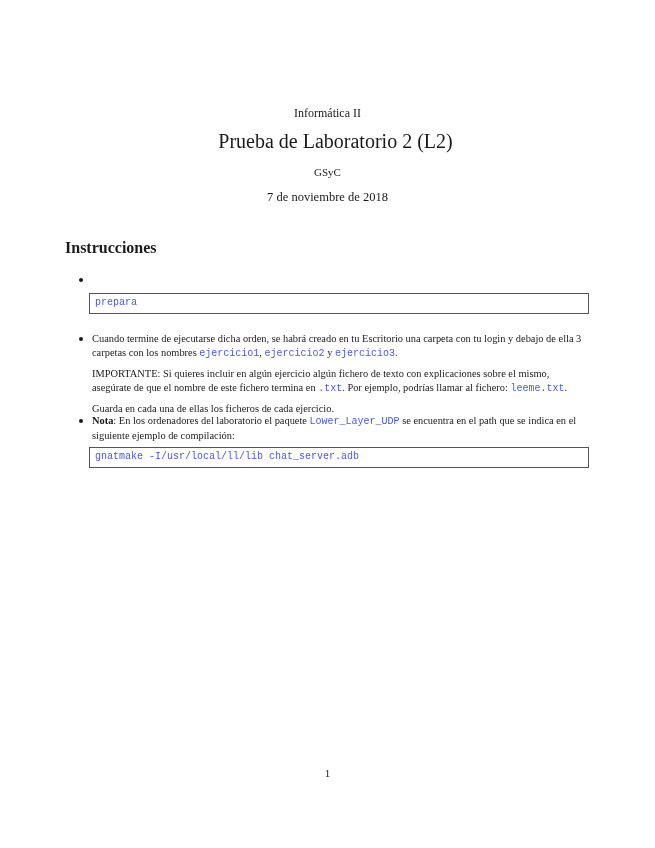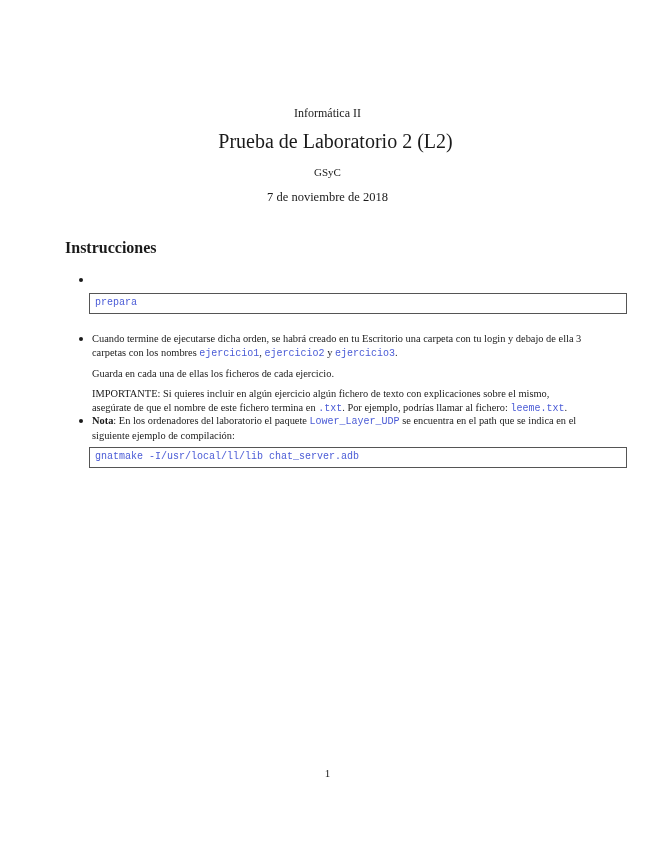--- a/index.html
+++ b/index.html
@@ -13,7 +13,7 @@
   .item { position:absolute; left:92px; width:498px; font-size:10.4px; line-height:14px; }
   .bullet { position:absolute; left:-13px; top:5px; width:4px; height:4px; background:#1a1a1a; border-radius:50%; }
   .code { font-family:"Liberation Mono","DejaVu Sans Mono",monospace; color:#4a5bd6; font-size:10px; }
-  .box { position:absolute; left:89px; width:498px; height:19px; border:1px solid #555; box-shadow: inset 0 0 0 0 #000; padding-left: 38px; }
+  .box { position:absolute; left:89px; width:498px; height:19px; border:1px solid #555; box-shadow: inset 0 0 0 0 #000; }
   .box span { position:absolute; left:5px; top:3px; }
   p { margin:0; }
   .para { margin-top:6px; }

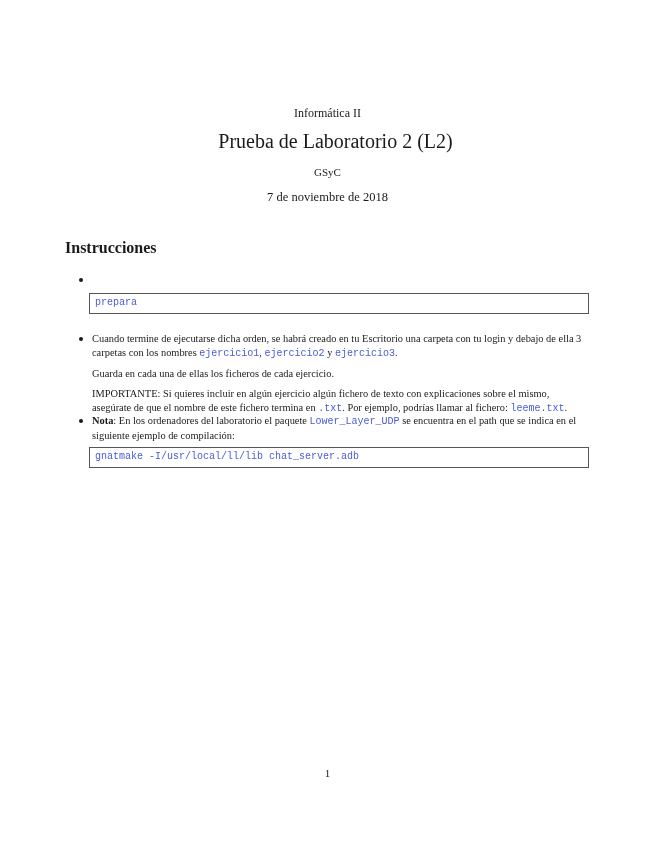--- a/index.html
+++ b/index.html
@@ -39,8 +39,8 @@
 <div class="item" style="top:332px;">
   <span class="bullet"></span>
   <p><span>Cuando termine de ejecutarse dicha orden, se habrá creado en tu Escritorio una carpeta con tu login y debajo de ella 3 carpetas con los nombres </span><span class="code">ejercicio1</span><span>, </span><span class="code">ejercicio2</span><span> y </span><span class="code">ejercicio3</span><span>.</span></p>
+  <p class="para"><span>IMPORTANTE: Si quieres incluir en algún ejercicio algún fichero de texto con explicaciones sobre el mismo, asegúrate de que el nombre de este fichero termina en </span><span class="code">.txt</span><span>. Por ejemplo, podrías llamar al fichero: </span><span class="code">leeme.txt</span><span>.</span></p>
   <p class="para">Guarda en cada una de ellas los ficheros de cada ejercicio.</p>
-  <p class="para"><span>IMPORTANTE: Si quieres incluir en algún ejercicio algún fichero de texto con explicaciones sobre el mismo, asegúrate de que el nombre de este fichero termina en </span><span class="code">.txt</span><span>. Por ejemplo, podrías llamar al fichero: </span><span class="code">leeme.txt</span><span>.</span></p>
 </div>
 
 <div class="item" style="top:414px;">

